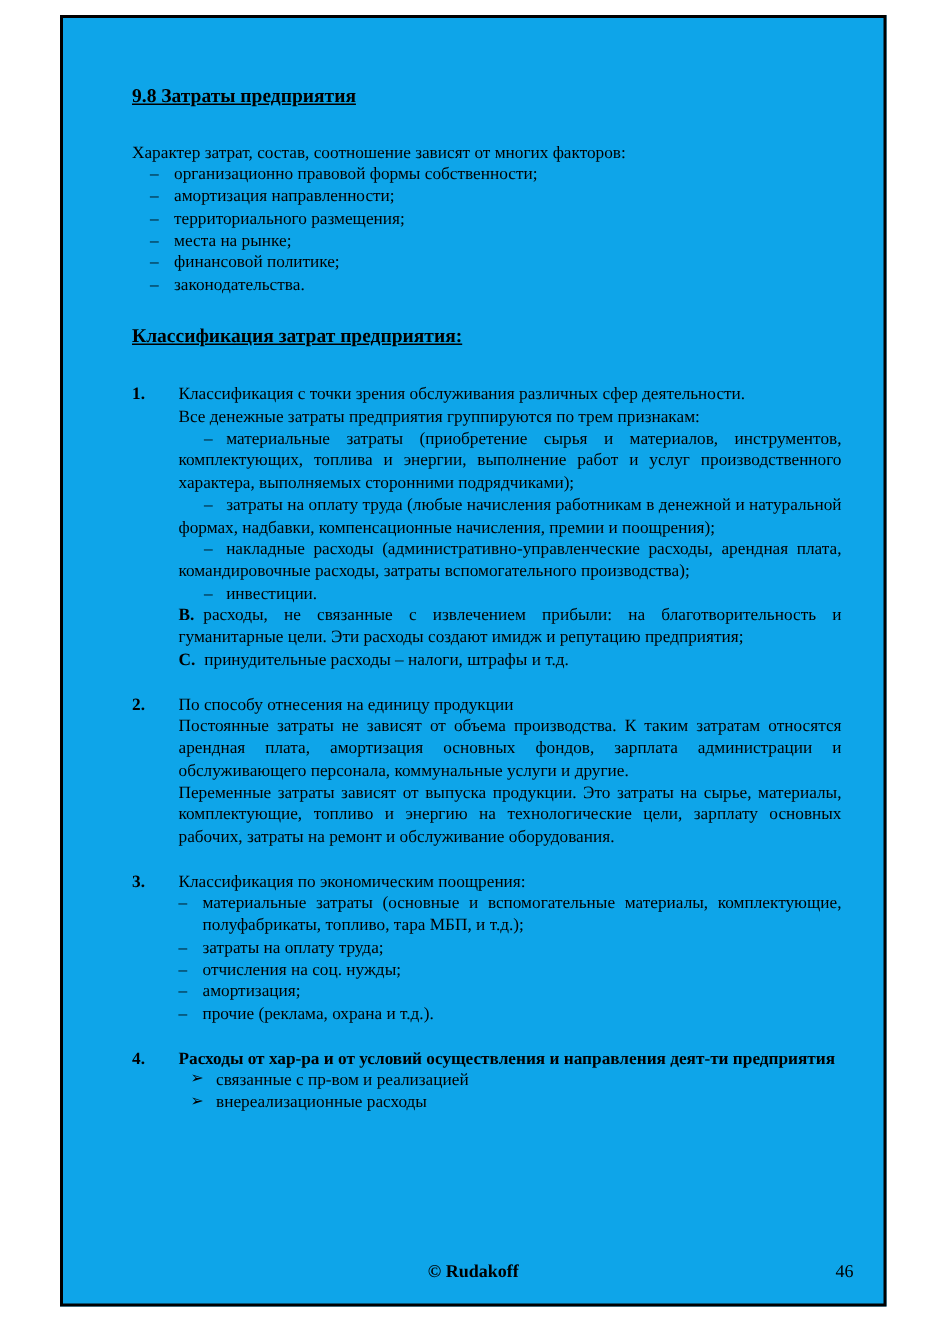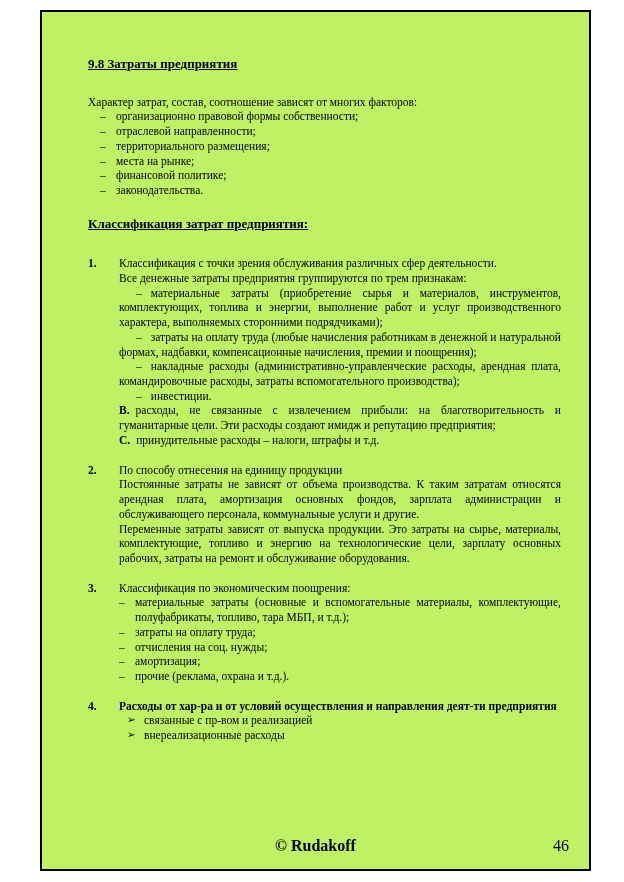--- a/index.html
+++ b/index.html
@@ -16,7 +16,7 @@
     left: 40px; top: 10px;
     width: 551px; height: 861px;
     border: 2px solid #000000;
-    background: #bef264;
+    background: #0ea5e9;
   }
   .content {
     padding: 44px 28px 0 46px;

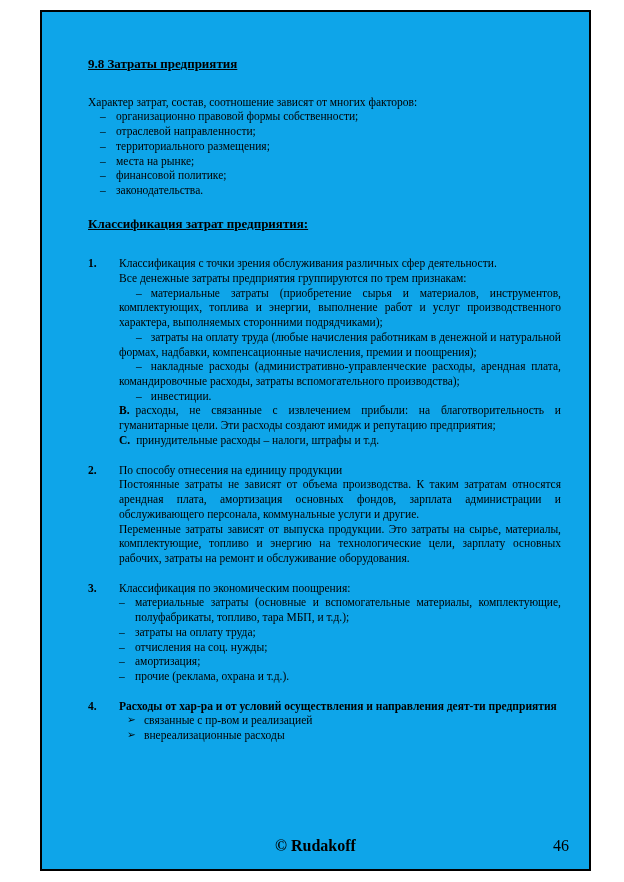--- a/index.html
+++ b/index.html
@@ -92,7 +92,7 @@
       </div>
       <div class="dash-row">
         <span class="dash">–</span>
-        <span class="dash-text">отраслевой направленности;</span>
+        <span class="dash-text">амортизация направленности;</span>
       </div>
       <div class="dash-row">
         <span class="dash">–</span>

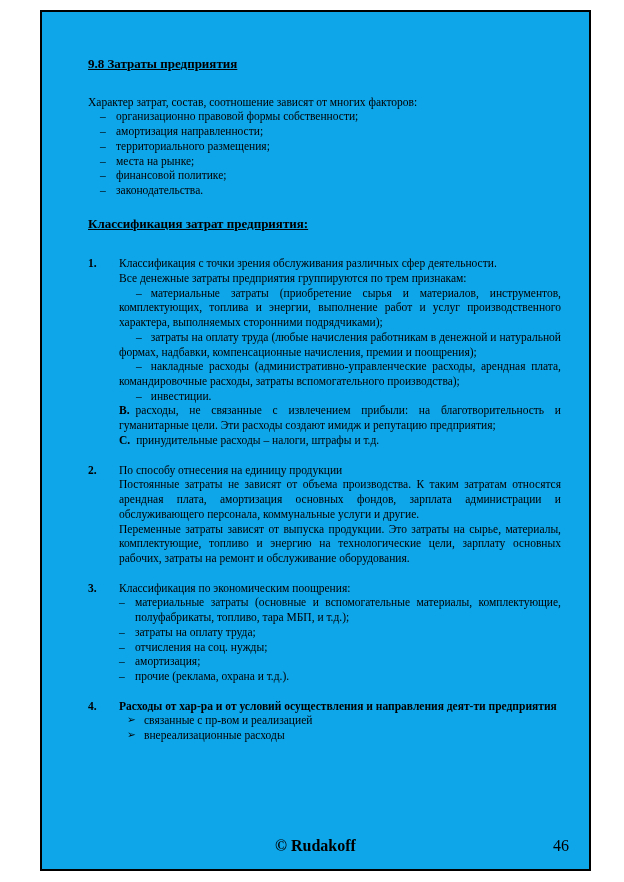--- a/index.html
+++ b/index.html
@@ -65,7 +65,7 @@
     left: 0; right: 0;
     bottom: 14px;
     text-align: center;
-    font-size: 16px;
+    font-size: 12px;
   }
   .copyright { font-weight: bold; }
   .page-number {

